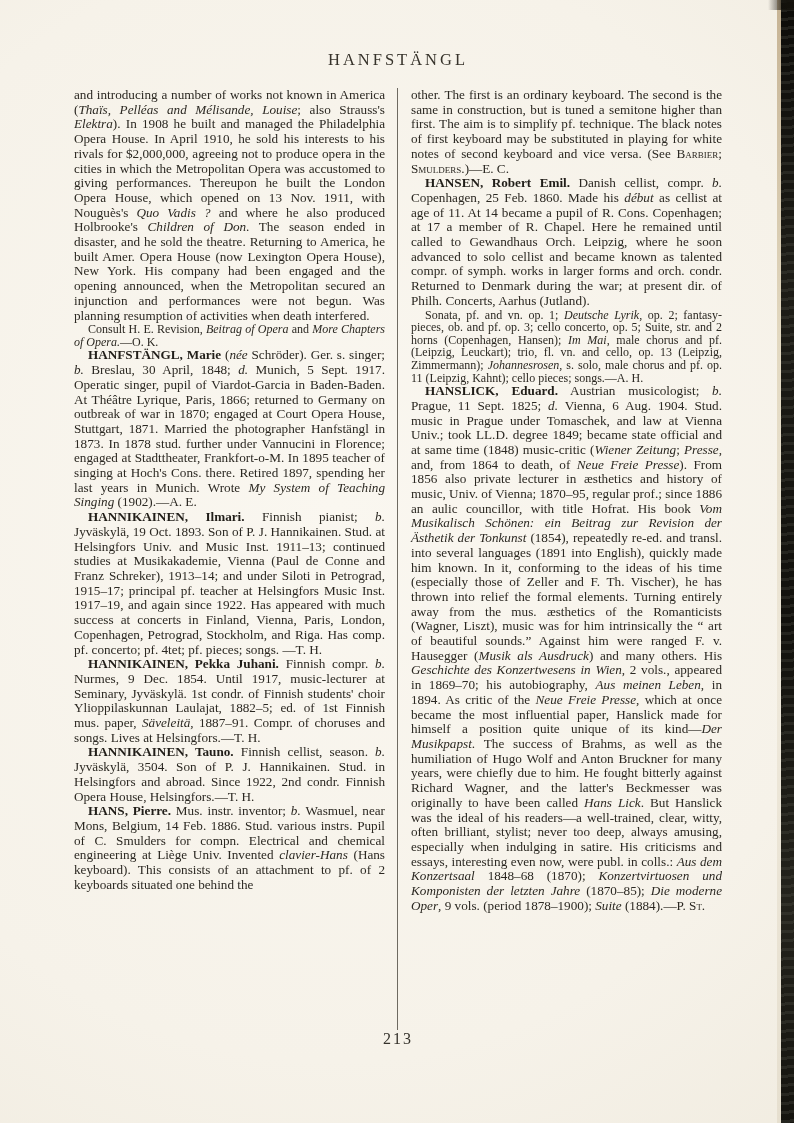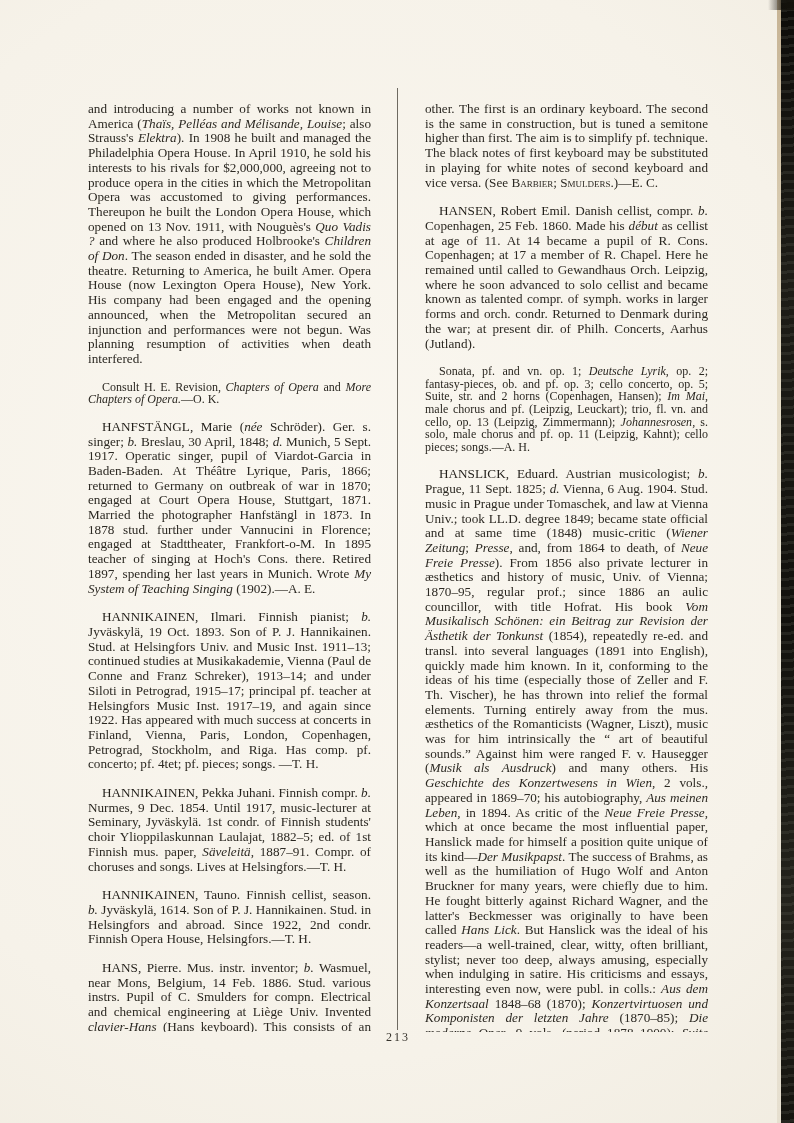--- a/index.html
+++ b/index.html
@@ -61,6 +61,7 @@
 
 <div class="page">
   <div class="running-heads">
+    <div class="head">HANFSTÄNGL</div>
   </div>
 
   <div class="columns">

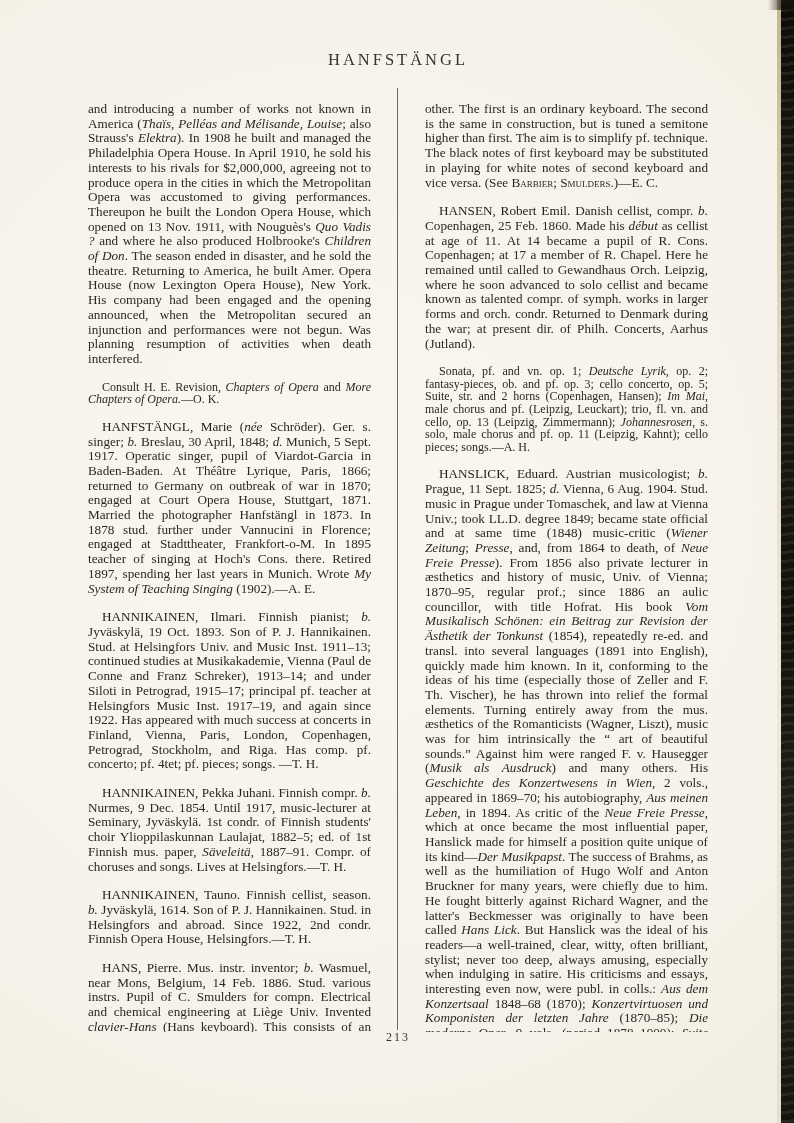--- a/index.html
+++ b/index.html
@@ -24,7 +24,7 @@
   }
   .col{width:311px;}
   .para{
-    margin:14px;text-align:justify;
+    margin:0;text-align:justify;
     font-size:13.2px;line-height:14.7px;
     text-rendering:optimizeLegibility;
   }

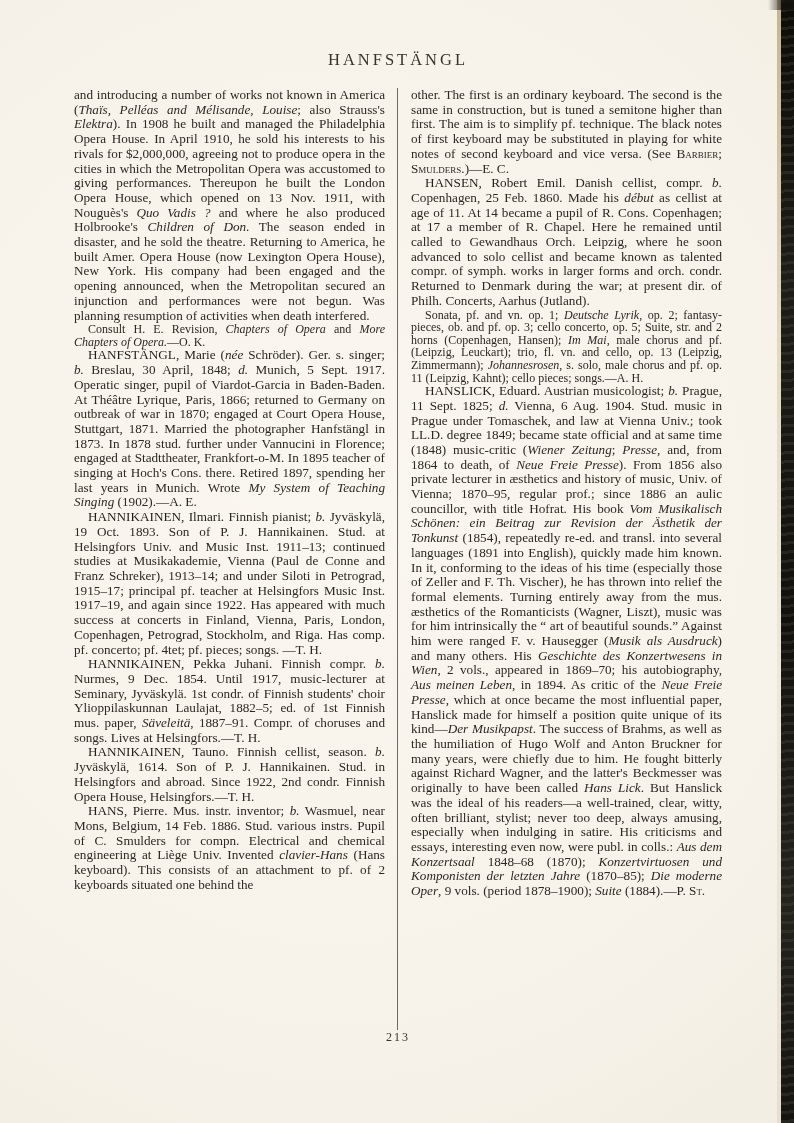--- a/index.html
+++ b/index.html
@@ -30,7 +30,7 @@
   }
   .para.indent{text-indent:14px;}
   .para.small{font-size:12px;line-height:12.6px;}
-  .b{font-weight:normal;color:#211e19;}
+  .b{font-weight:bold;color:#211e19;}
   .i{font-style:italic;}
   .sc{font-variant:small-caps;}
   .divider{

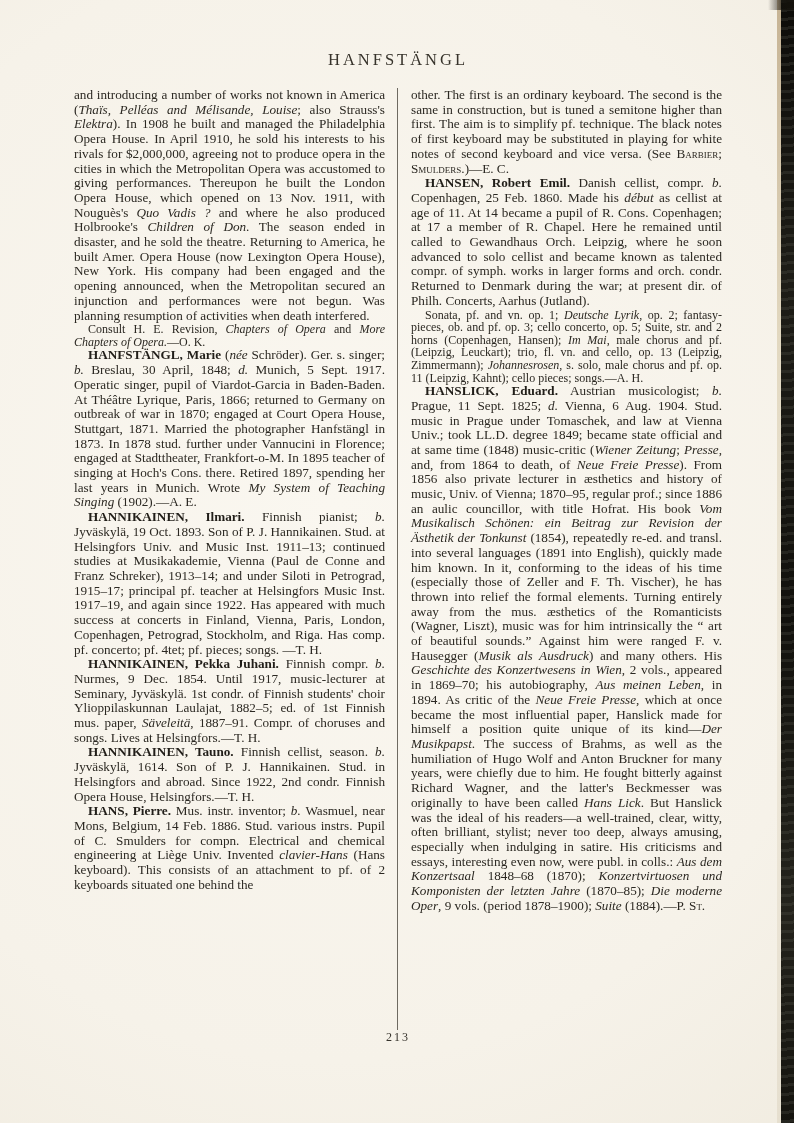--- a/index.html
+++ b/index.html
@@ -67,7 +67,7 @@
   <div class="columns">
     <div class="col" id="col-left">
         <p class="para"><span>and introducing a number of works not known in America (</span><span class="i">Thaïs, Pelléas and Mélisande, Louise</span><span>; also Strauss's </span><span class="i">Elektra</span><span>). In 1908 he built and managed the Philadelphia Opera House. In April 1910, he sold his interests to his rivals for $2,000,000, agreeing not to produce opera in the cities in which the Metropolitan Opera was accustomed to giving performances. Thereupon he built the London Opera House, which opened on 13 Nov. 1911, with Nouguès's </span><span class="i">Quo Vadis ?</span><span> and where he also produced Holbrooke's </span><span class="i">Children of Don</span><span>. The season ended in disaster, and he sold the theatre. Returning to America, he built Amer. Opera House (now Lexington Opera House), New York. His company had been engaged and the opening announced, when the Metropolitan secured an injunction and performances were not begun. Was planning resumption of activities when death interfered.</span></p>
-        <p class="para small indent"><span>Consult H. E. Revision, </span><span class="i">Chapters of Opera</span><span> and </span><span class="i">More Chapters of Opera.</span><span>—O. K.</span></p>
+        <p class="para small indent"><span>Consult H. E. Revision, </span><span class="i">Beitrag of Opera</span><span> and </span><span class="i">More Chapters of Opera.</span><span>—O. K.</span></p>
         <p class="para indent"><span class="b">HANFSTÄNGL, Marie</span><span> (</span><span class="i">née</span><span> Schröder). Ger. s. singer; </span><span class="i">b.</span><span> Breslau, 30 April, 1848; </span><span class="i">d.</span><span> Munich, 5 Sept. 1917. Operatic singer, pupil of Viardot-Garcia in Baden-Baden. At Théâtre Lyrique, Paris, 1866; returned to Germany on outbreak of war in 1870; engaged at Court Opera House, Stuttgart, 1871. Married the photographer Hanfstängl in 1873. In 1878 stud. further under Vannucini in Florence; engaged at Stadttheater, Frankfort-o-M. In 1895 teacher of singing at Hoch's Cons. there. Retired 1897, spending her last years in Munich. Wrote </span><span class="i">My System of Teaching Singing</span><span> (1902).—A. E.</span></p>
         <p class="para indent"><span class="b">HANNIKAINEN, Ilmari.</span><span> Finnish pianist; </span><span class="i">b.</span><span> Jyväskylä, 19 Oct. 1893. Son of P. J. Hannikainen. Stud. at Helsingfors Univ. and Music Inst. 1911–13; continued studies at Musikakademie, Vienna (Paul de Conne and Franz Schreker), 1913–14; and under Siloti in Petrograd, 1915–17; principal pf. teacher at Helsingfors Music Inst. 1917–19, and again since 1922. Has appeared with much success at concerts in Finland, Vienna, Paris, London, Copenhagen, Petrograd, Stockholm, and Riga. Has comp. pf. concerto; pf. 4tet; pf. pieces; songs. —T. H.</span></p>
         <p class="para indent"><span class="b">HANNIKAINEN, Pekka Juhani.</span><span> Finnish compr. </span><span class="i">b.</span><span> Nurmes, 9 Dec. 1854. Until 1917, music-lecturer at Seminary, Jyväskylä. 1st condr. of Finnish students' choir Ylioppilaskunnan Laulajat, 1882–5; ed. of 1st Finnish mus. paper, </span><span class="i">Säveleitä</span><span>, 1887–91. Compr. of choruses and songs. Lives at Helsingfors.—T. H.</span></p>

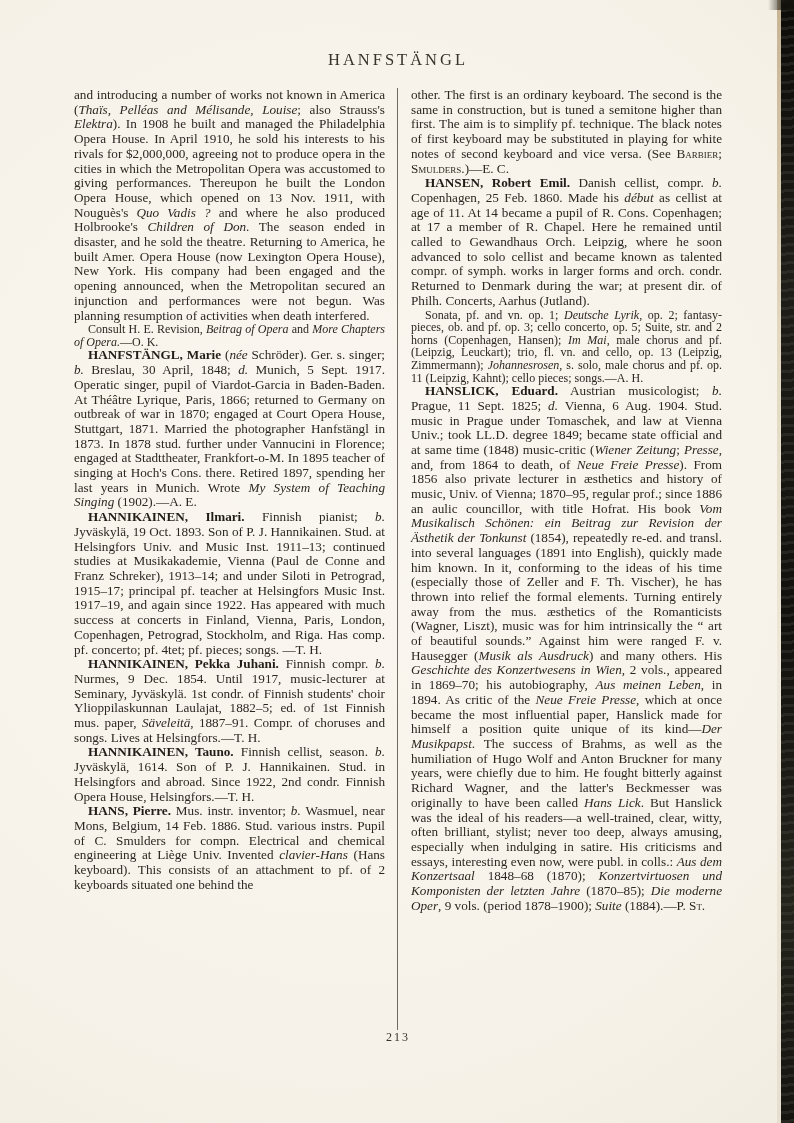--- a/index.html
+++ b/index.html
@@ -71,7 +71,7 @@
         <p class="para indent"><span class="b">HANFSTÄNGL, Marie</span><span> (</span><span class="i">née</span><span> Schröder). Ger. s. singer; </span><span class="i">b.</span><span> Breslau, 30 April, 1848; </span><span class="i">d.</span><span> Munich, 5 Sept. 1917. Operatic singer, pupil of Viardot-Garcia in Baden-Baden. At Théâtre Lyrique, Paris, 1866; returned to Germany on outbreak of war in 1870; engaged at Court Opera House, Stuttgart, 1871. Married the photographer Hanfstängl in 1873. In 1878 stud. further under Vannucini in Florence; engaged at Stadttheater, Frankfort-o-M. In 1895 teacher of singing at Hoch's Cons. there. Retired 1897, spending her last years in Munich. Wrote </span><span class="i">My System of Teaching Singing</span><span> (1902).—A. E.</span></p>
         <p class="para indent"><span class="b">HANNIKAINEN, Ilmari.</span><span> Finnish pianist; </span><span class="i">b.</span><span> Jyväskylä, 19 Oct. 1893. Son of P. J. Hannikainen. Stud. at Helsingfors Univ. and Music Inst. 1911–13; continued studies at Musikakademie, Vienna (Paul de Conne and Franz Schreker), 1913–14; and under Siloti in Petrograd, 1915–17; principal pf. teacher at Helsingfors Music Inst. 1917–19, and again since 1922. Has appeared with much success at concerts in Finland, Vienna, Paris, London, Copenhagen, Petrograd, Stockholm, and Riga. Has comp. pf. concerto; pf. 4tet; pf. pieces; songs. —T. H.</span></p>
         <p class="para indent"><span class="b">HANNIKAINEN, Pekka Juhani.</span><span> Finnish compr. </span><span class="i">b.</span><span> Nurmes, 9 Dec. 1854. Until 1917, music-lecturer at Seminary, Jyväskylä. 1st condr. of Finnish students' choir Ylioppilaskunnan Laulajat, 1882–5; ed. of 1st Finnish mus. paper, </span><span class="i">Säveleitä</span><span>, 1887–91. Compr. of choruses and songs. Lives at Helsingfors.—T. H.</span></p>
-        <p class="para indent"><span class="b">HANNIKAINEN, Tauno.</span><span> Finnish cellist, season. </span><span class="i">b.</span><span> Jyväskylä, 1614. Son of P. J. Hannikainen. Stud. in Helsingfors and abroad. Since 1922, 2nd condr. Finnish Opera House, Helsingfors.—T. H.</span></p>
+        <p class="para indent"><span class="b">HANNIKAINEN, Tauno.</span><span> Finnish cellist, season. </span><span class="i">b.</span><span> Jyväskylä, 3504. Son of P. J. Hannikainen. Stud. in Helsingfors and abroad. Since 1922, 2nd condr. Finnish Opera House, Helsingfors.—T. H.</span></p>
         <p class="para indent"><span class="b">HANS, Pierre.</span><span> Mus. instr. inventor; </span><span class="i">b.</span><span> Wasmuel, near Mons, Belgium, 14 Feb. 1886. Stud. various instrs. Pupil of C. Smulders for compn. Electrical and chemical engineering at Liège Univ. Invented </span><span class="i">clavier-Hans</span><span> (Hans keyboard). This consists of an attachment to pf. of 2 keyboards situated one behind the</span></p>
       </div>
     <div class="col" id="col-right">

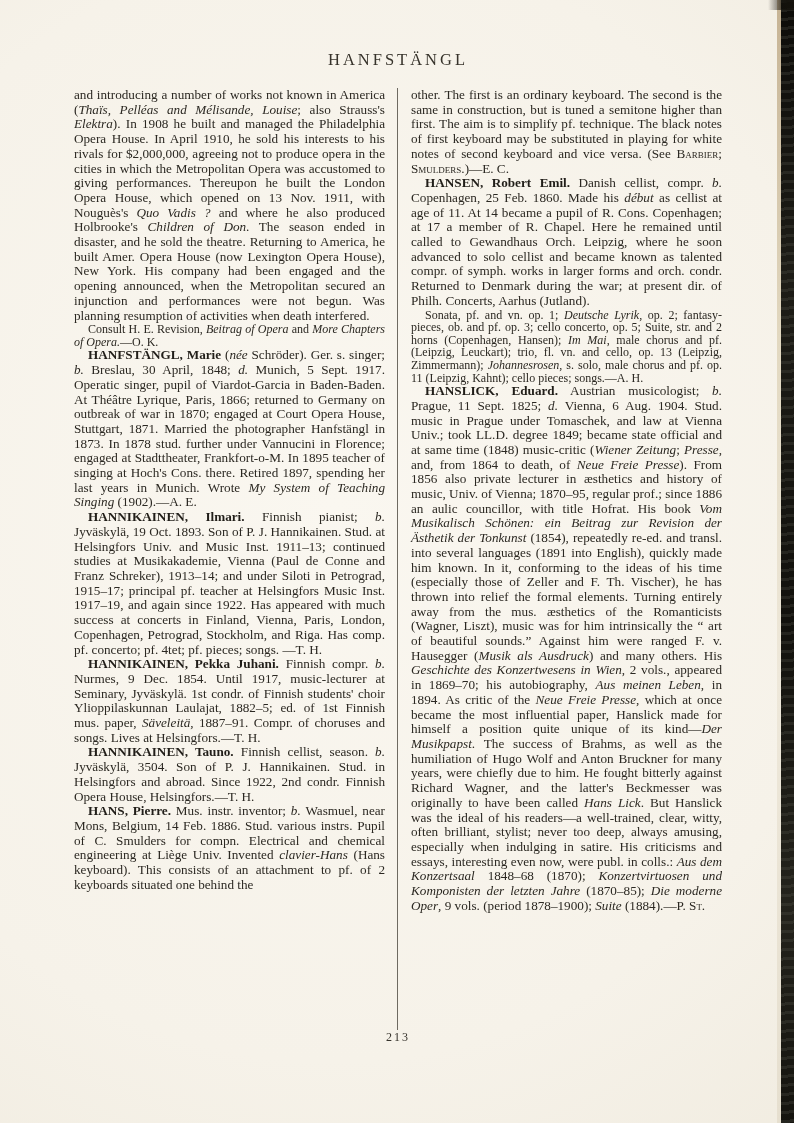--- a/index.html
+++ b/index.html
@@ -39,7 +39,7 @@
   }
   .page-number{
     position:absolute;top:1030px;left:74px;width:648px;
-    text-align:center;font-size:12px;letter-spacing:2px;color:#35322b;
+    text-align:center;font-size:16px;letter-spacing:2px;color:#35322b;
   }
   .page-edge-highlight{
     position:absolute;right:13px;top:0;bottom:0;width:4px;

